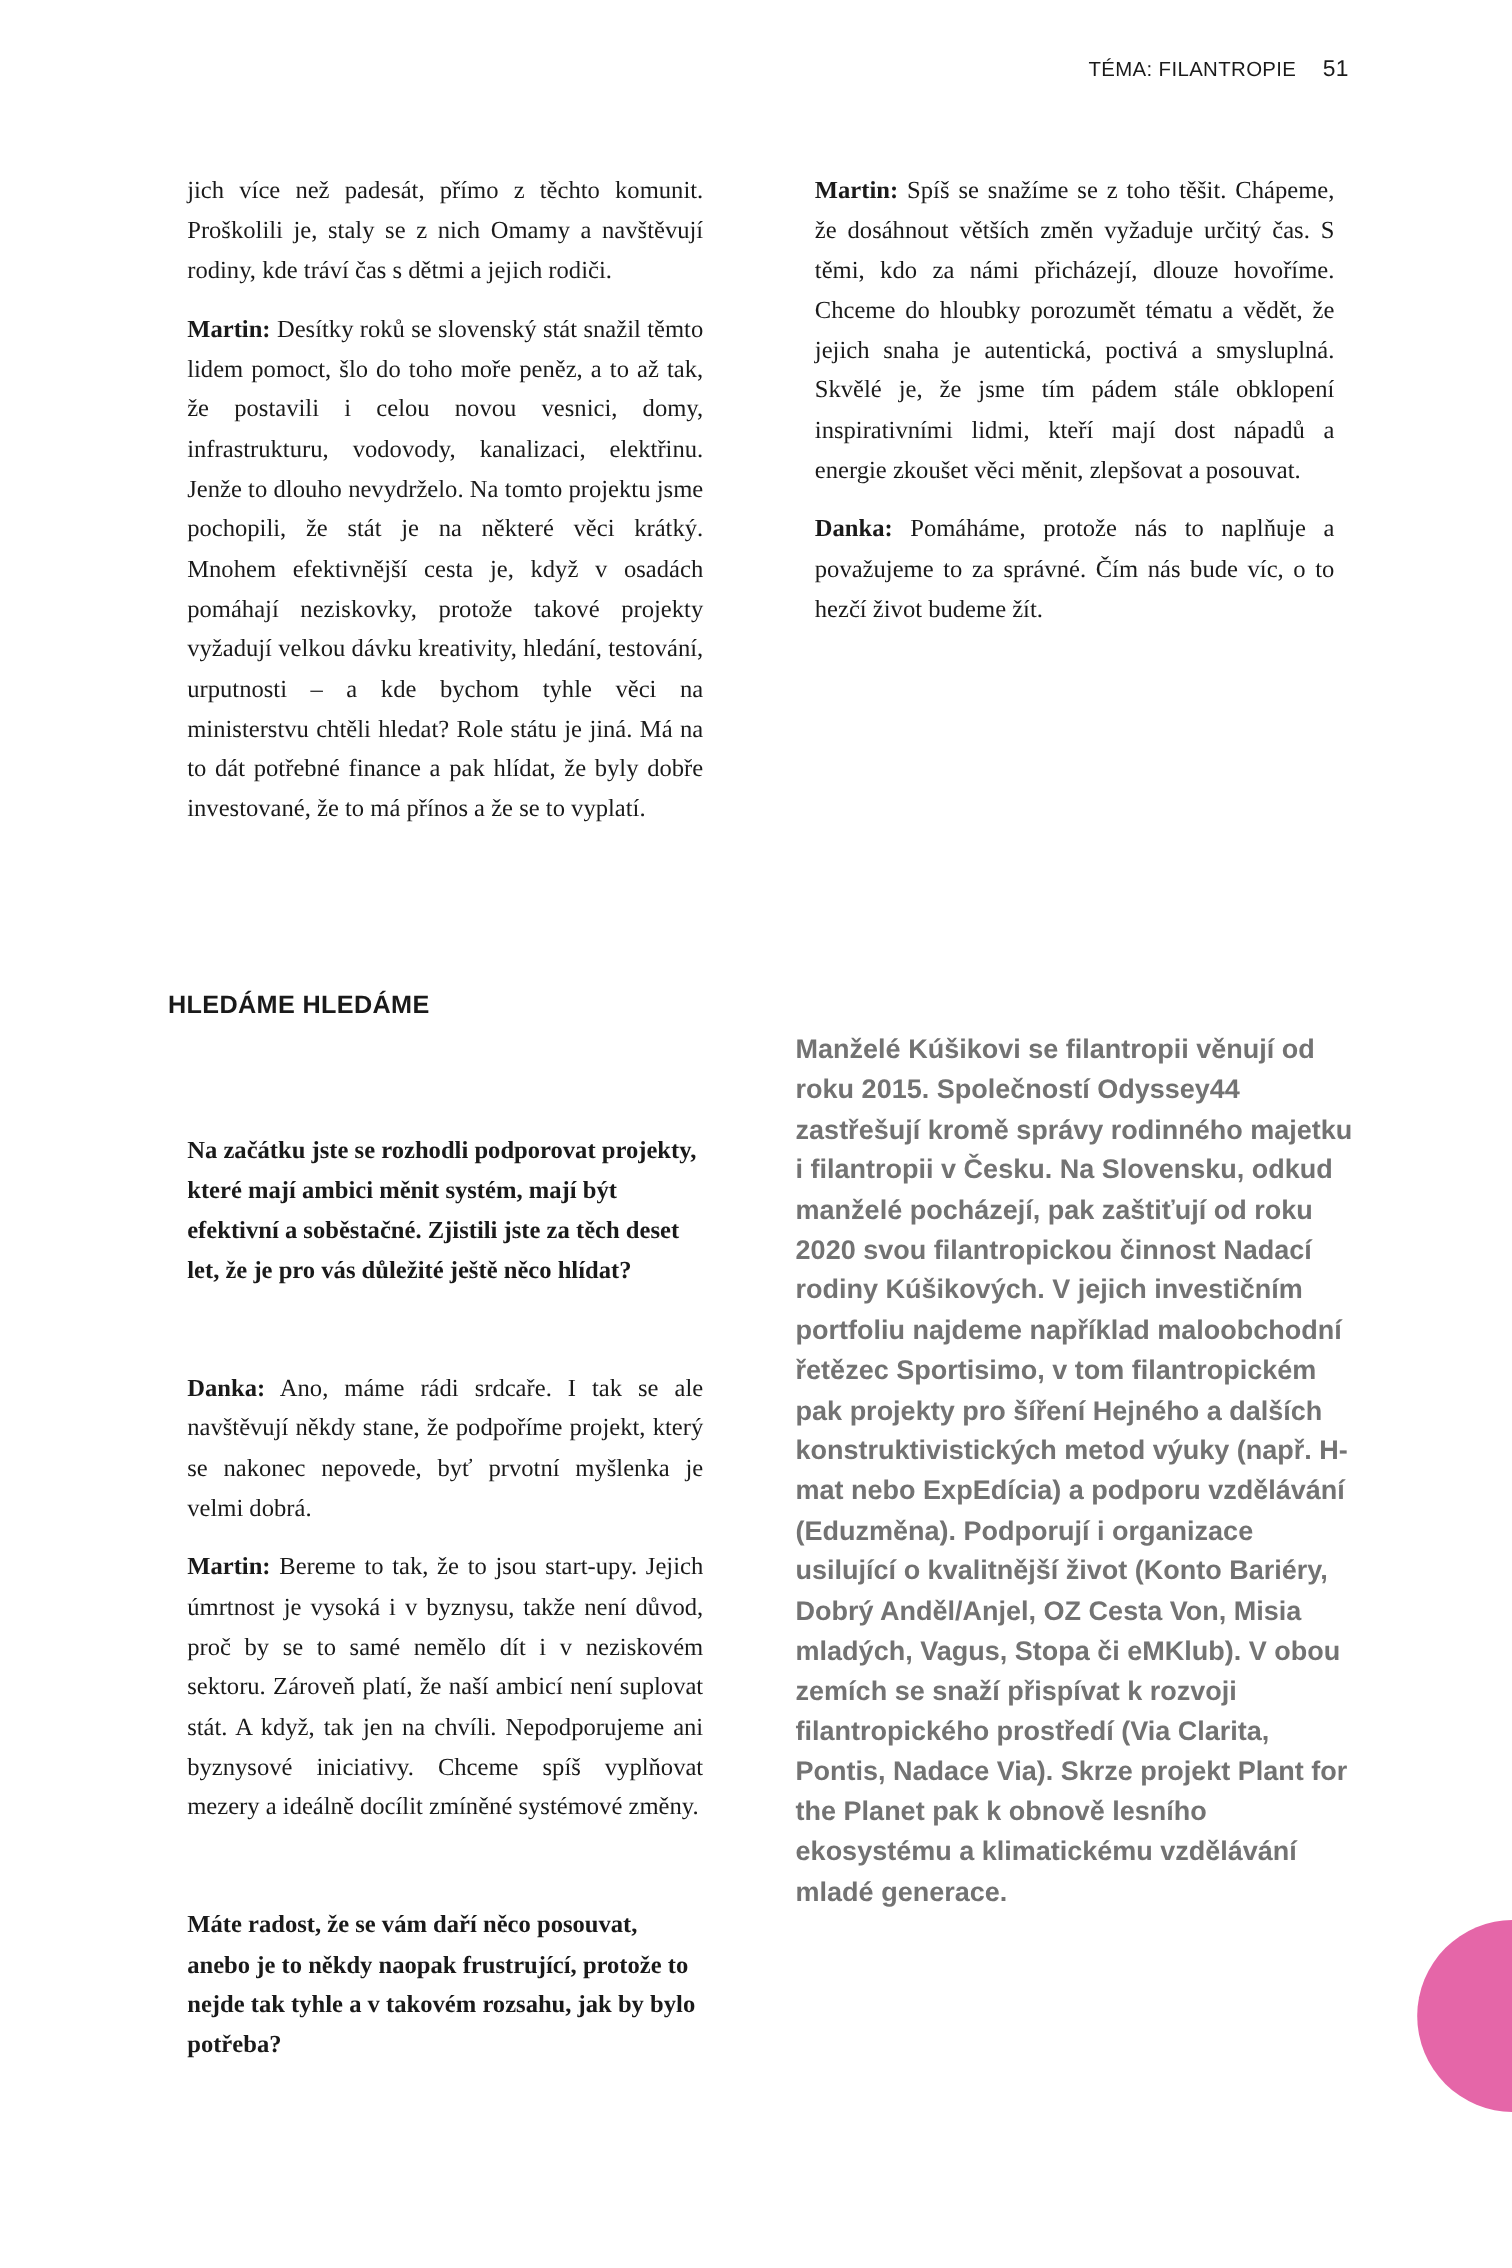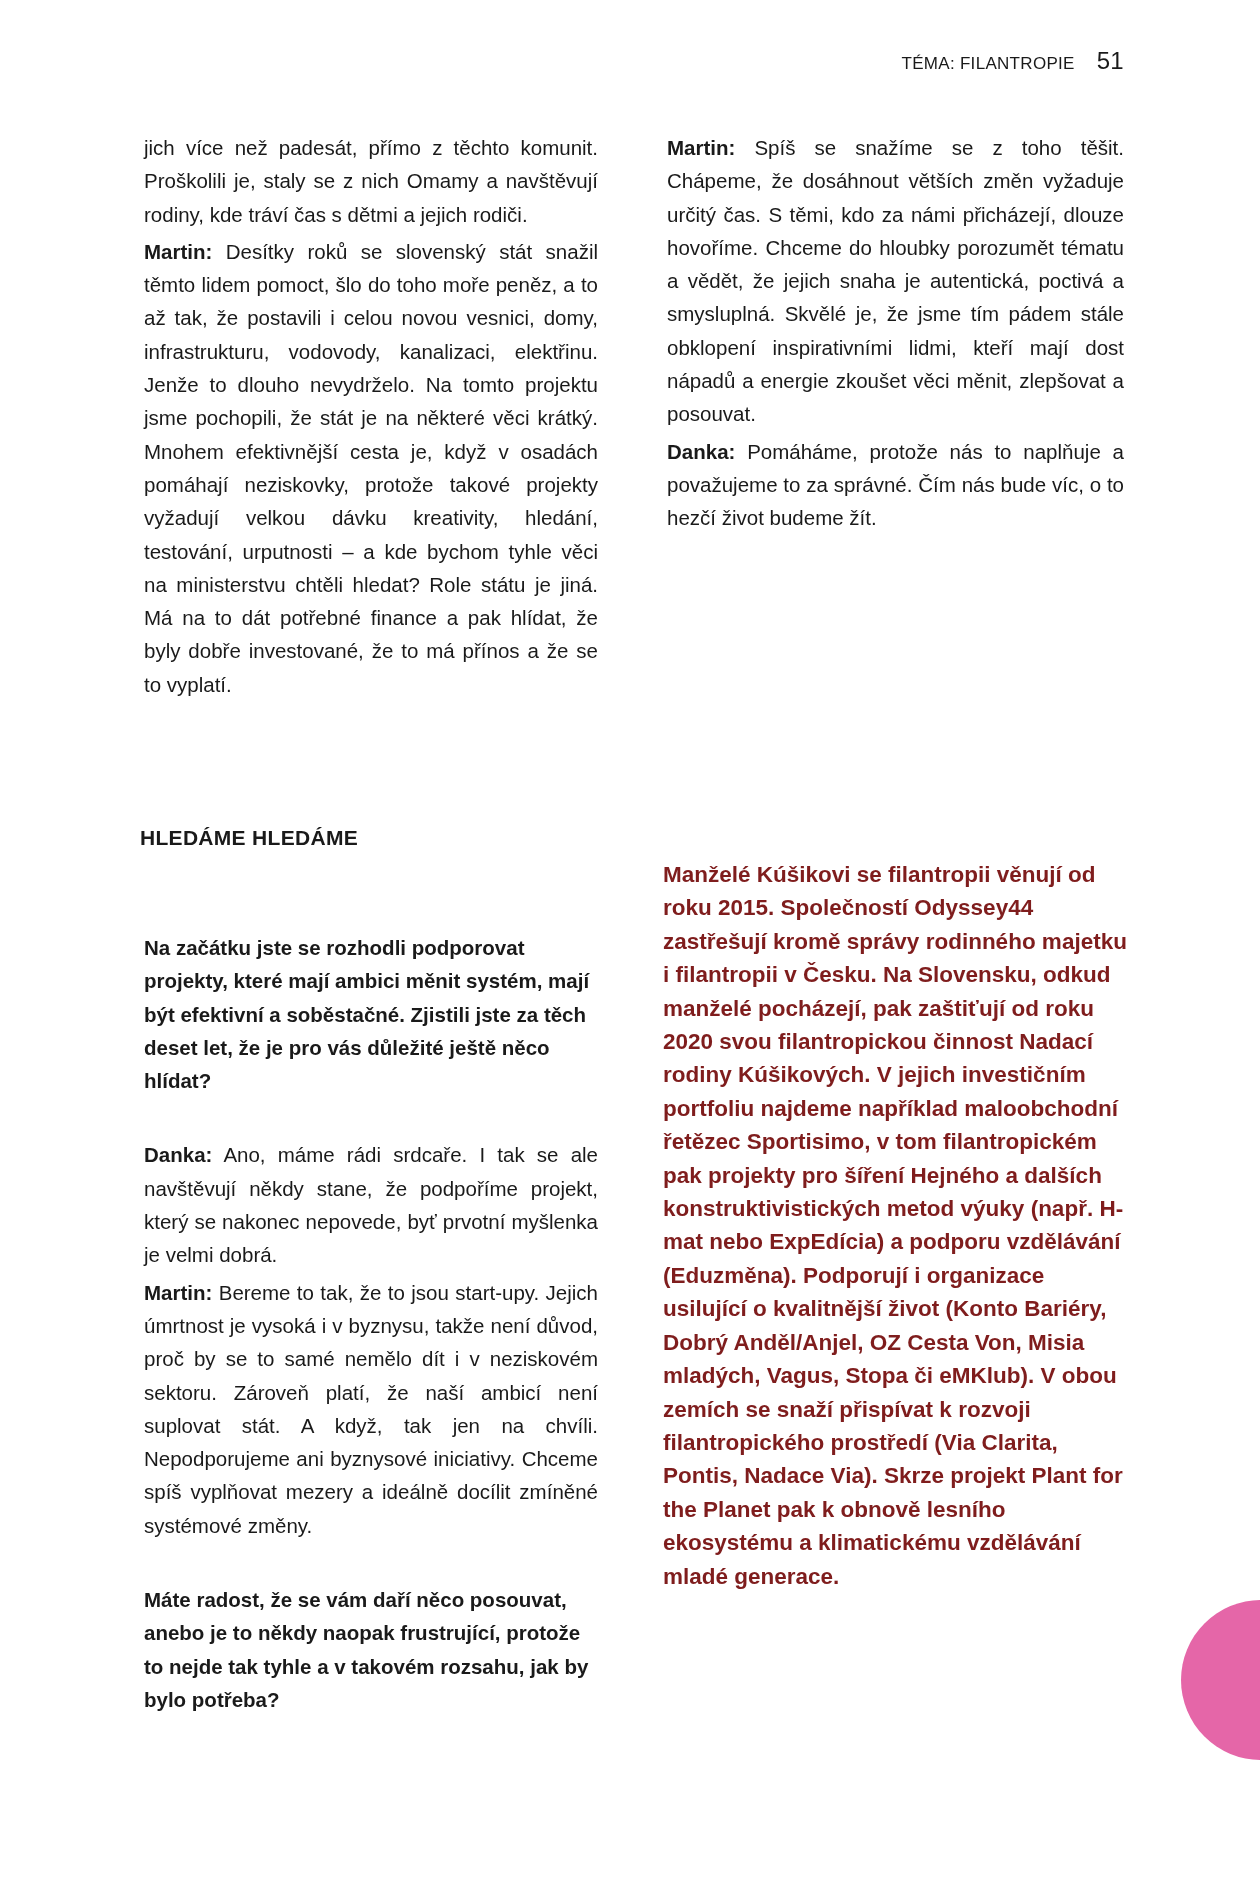--- a/index.html
+++ b/index.html
@@ -7,7 +7,7 @@
          font-family: "Liberation Sans", "DejaVu Sans", sans-serif; color: #1a1a1a; }
   .header { position: absolute; top: 47px; right: 136px; font-size: 17px; letter-spacing: 0.3px; white-space: nowrap; }
   .header .title { font-weight: normal; }
-  .header .page { margin-left: 22px; font-size: 24px; }
+  .header .page { margin-left: 22px; font-size: 19px; }
   .col { position: absolute; width: 462px; font-size: 20.5px; line-height: 33.3px; }
   .col p { margin: 4px; text-align: justify; text-align-last: left; }
   .col-left-top { left: 140px; top: 127px; }

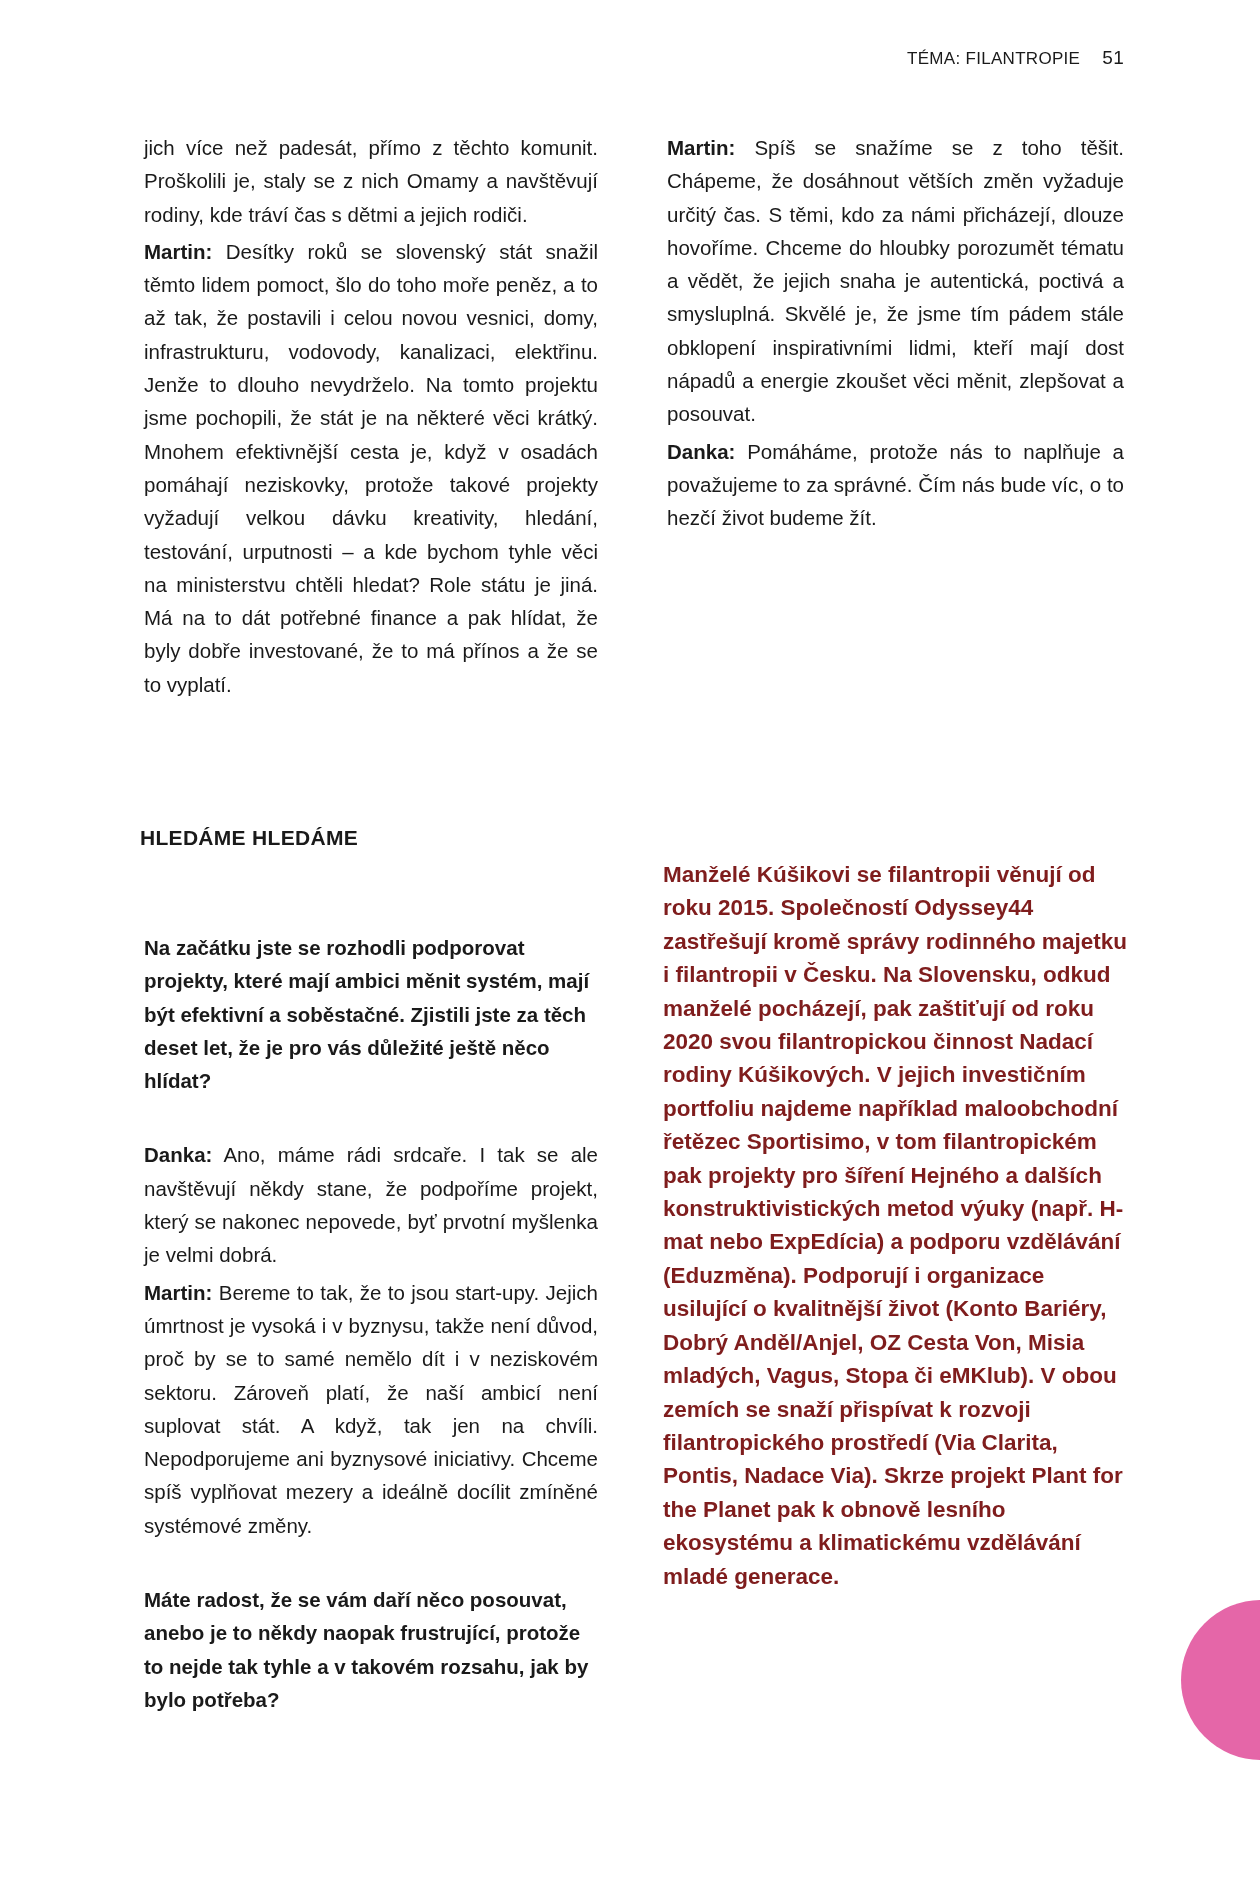--- a/index.html
+++ b/index.html
@@ -9,7 +9,7 @@
   .header .title { font-weight: normal; }
   .header .page { margin-left: 22px; font-size: 19px; }
   .col { position: absolute; width: 462px; font-size: 20.5px; line-height: 33.3px; }
-  .col p { margin: 4px; text-align: justify; text-align-last: left; }
+  .col p { margin: 16px; text-align: justify; text-align-last: left; font-family: Liberation Serif, serif; }
   .col-left-top { left: 140px; top: 127px; }
   .col-right-top { left: 663px; top: 127px; width: 465px; }
   .spk { font-weight: bold; }

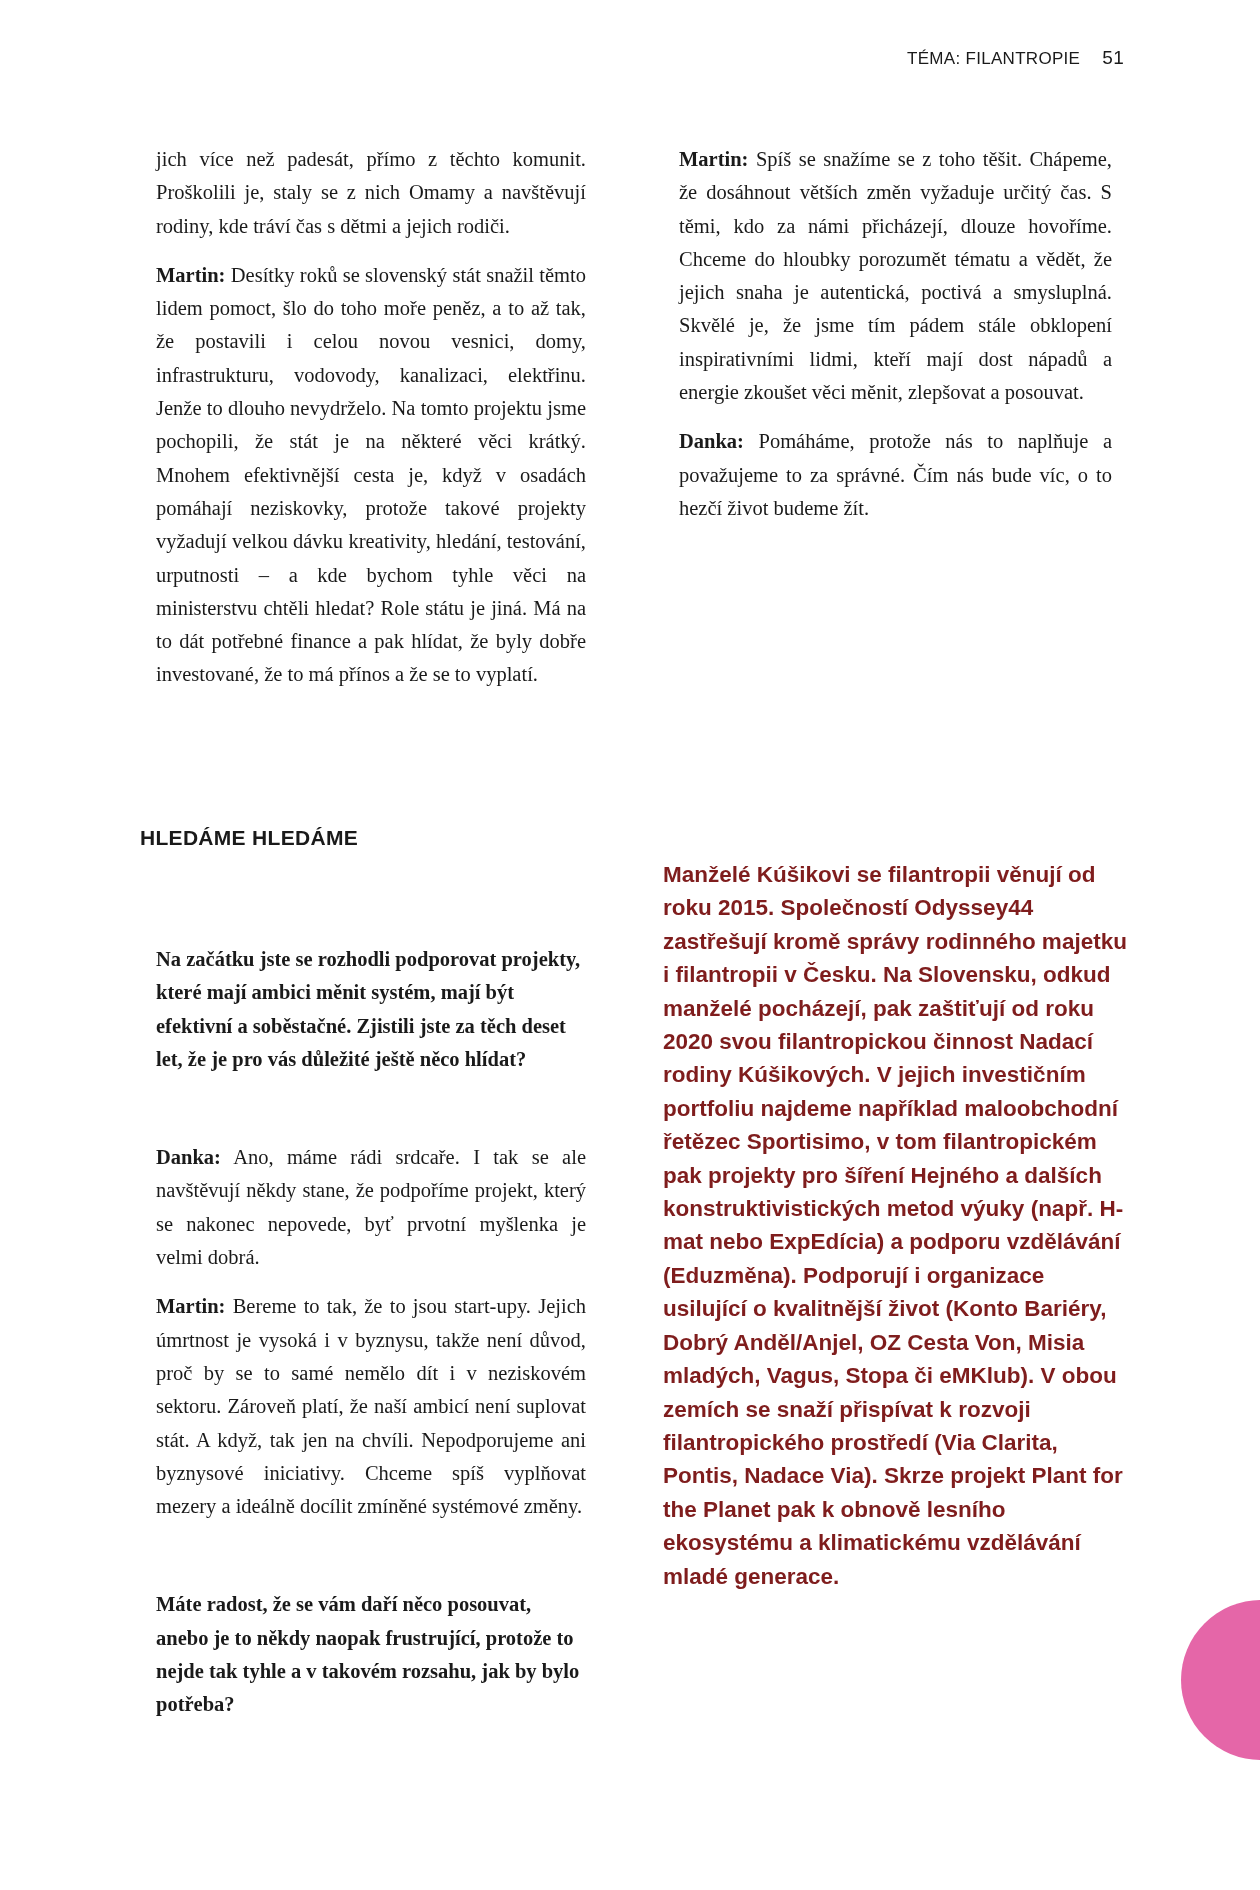--- a/index.html
+++ b/index.html
@@ -17,7 +17,7 @@
   .question { font-weight: bold; text-align: left !important; }
   .col-left-bottom { left: 140px; top: 927px; }
   .gap { height: 33px; }
-  .pink-col { position: absolute; left: 663px; top: 858px; width: 470px; color: #7f1d1d;
+  .pink-col { position: absolute; left: 663px; top: 858px; width: 470px; color: #737373;
               font-weight: bold; font-size: 22.5px; line-height: 33.4px; }
   .pink-col p { margin: 0; }
   .pink-circle { position: absolute; left: 1181px; top: 1600px; width: 160px; height: 160px;

